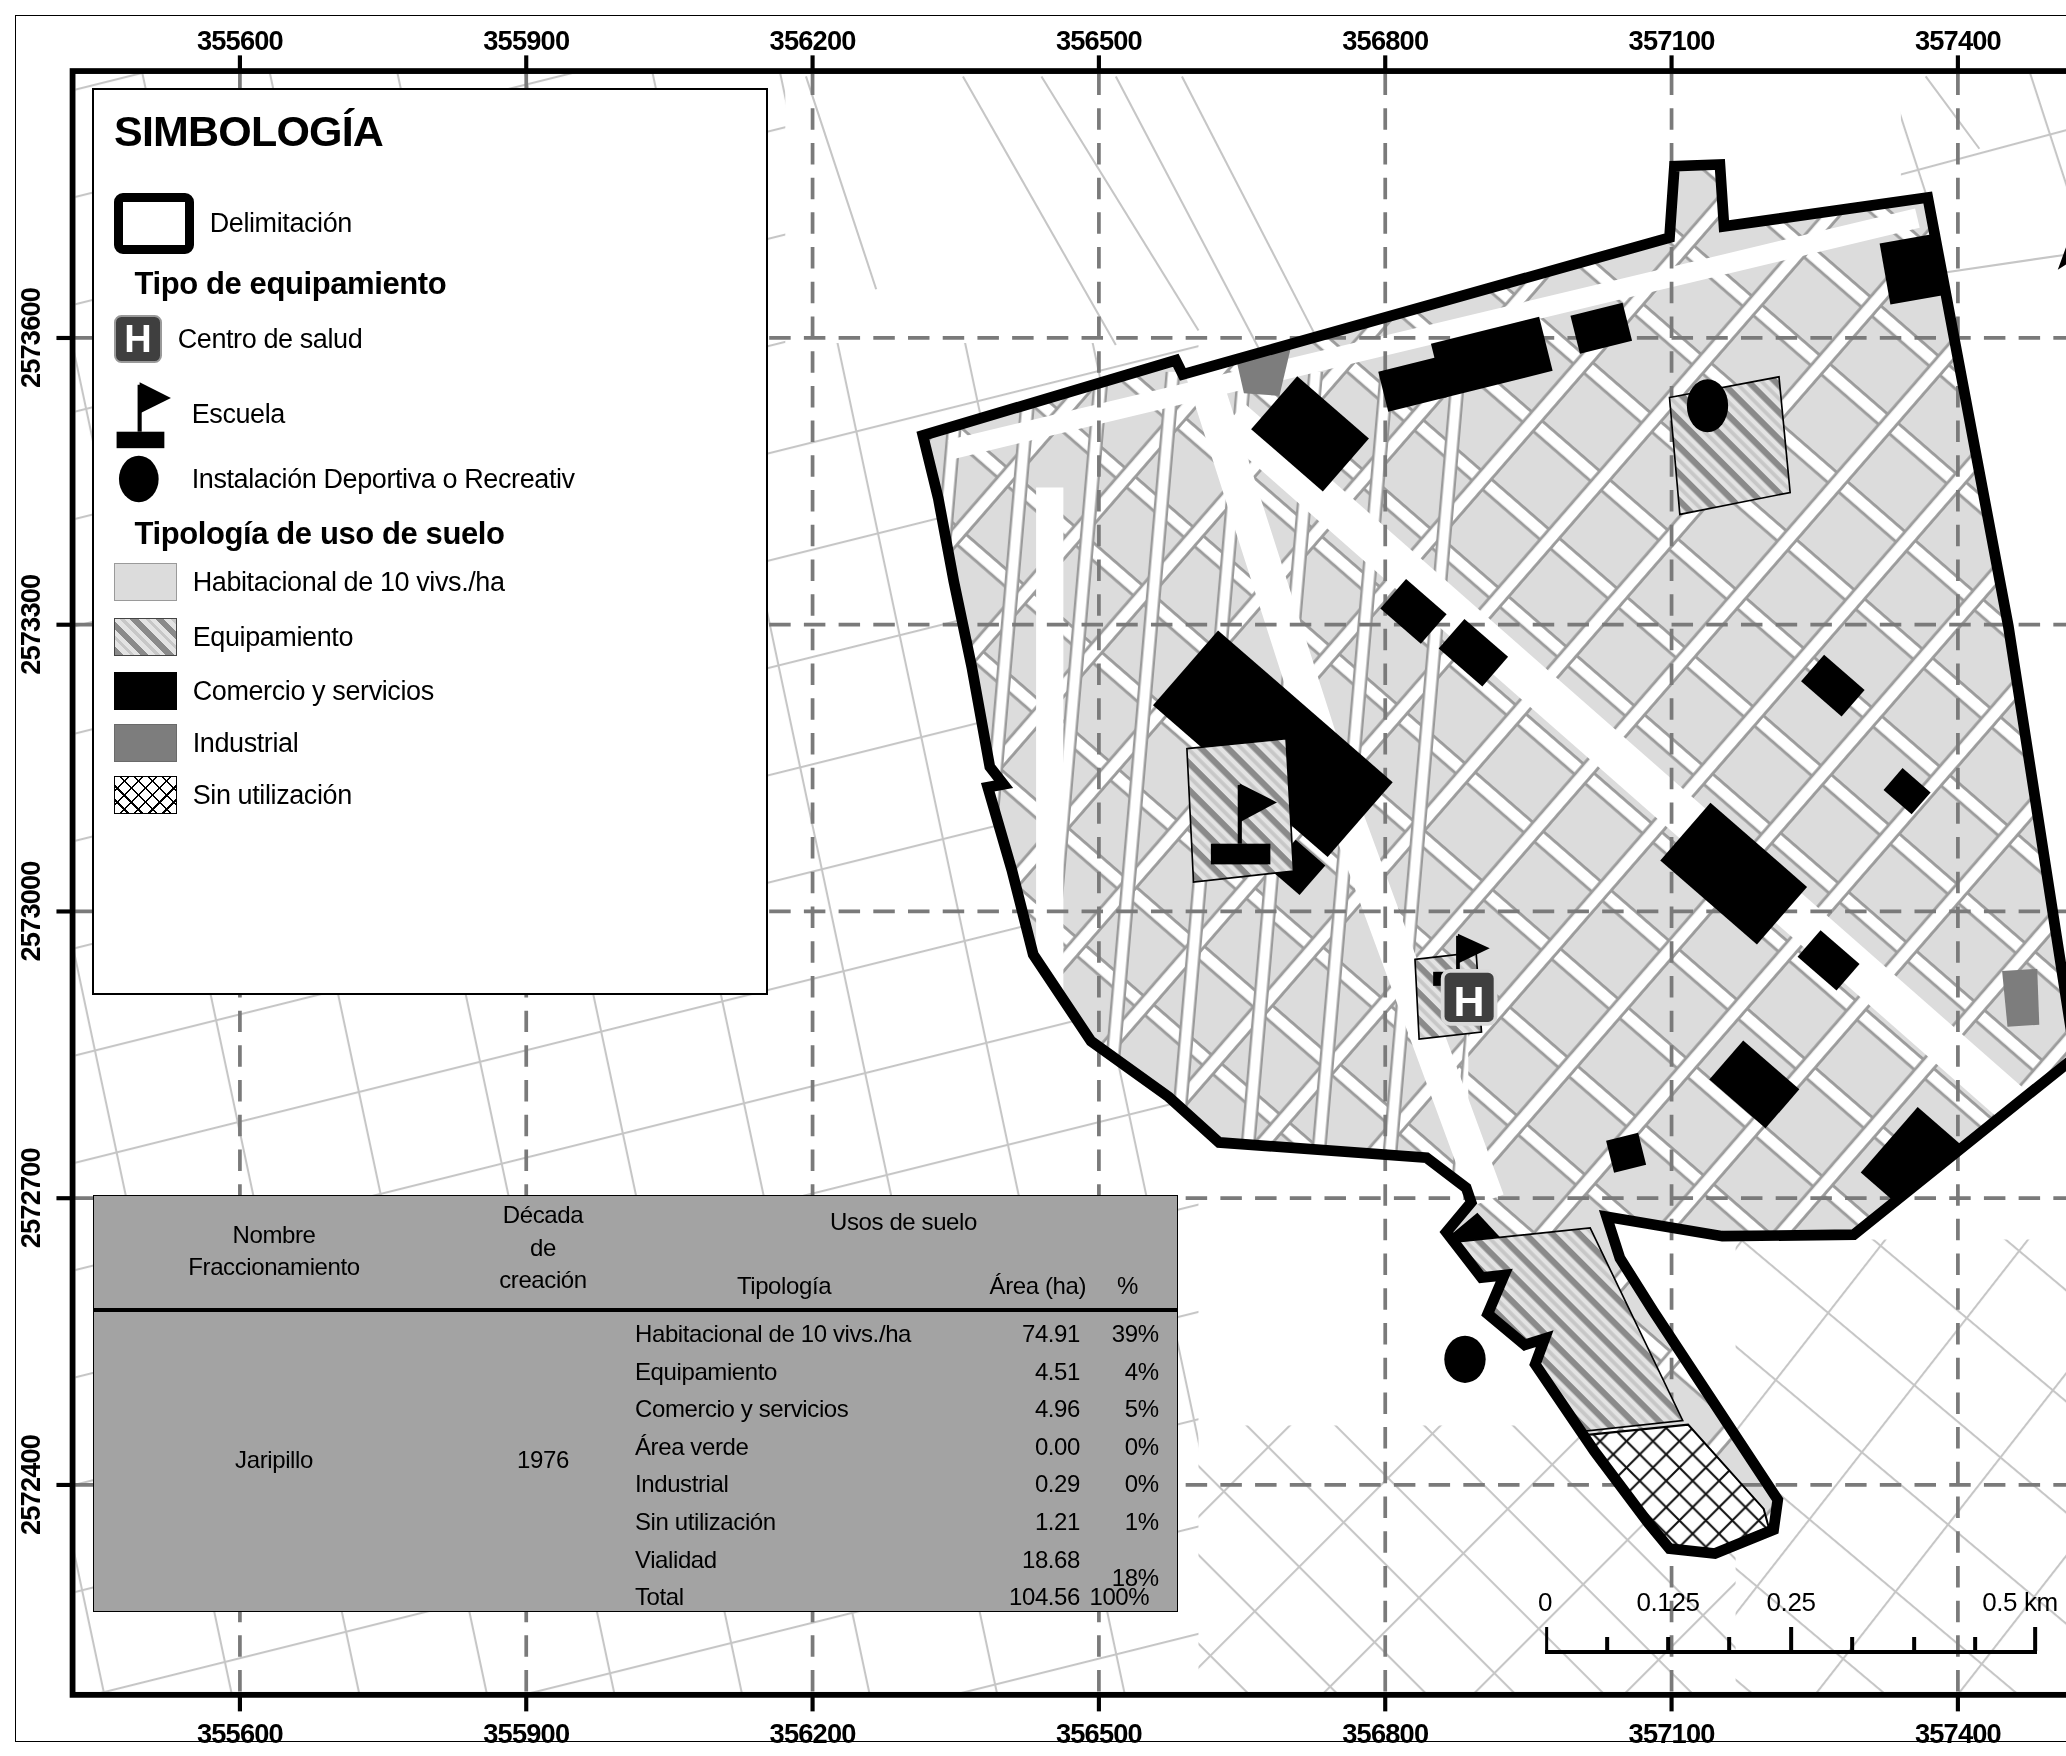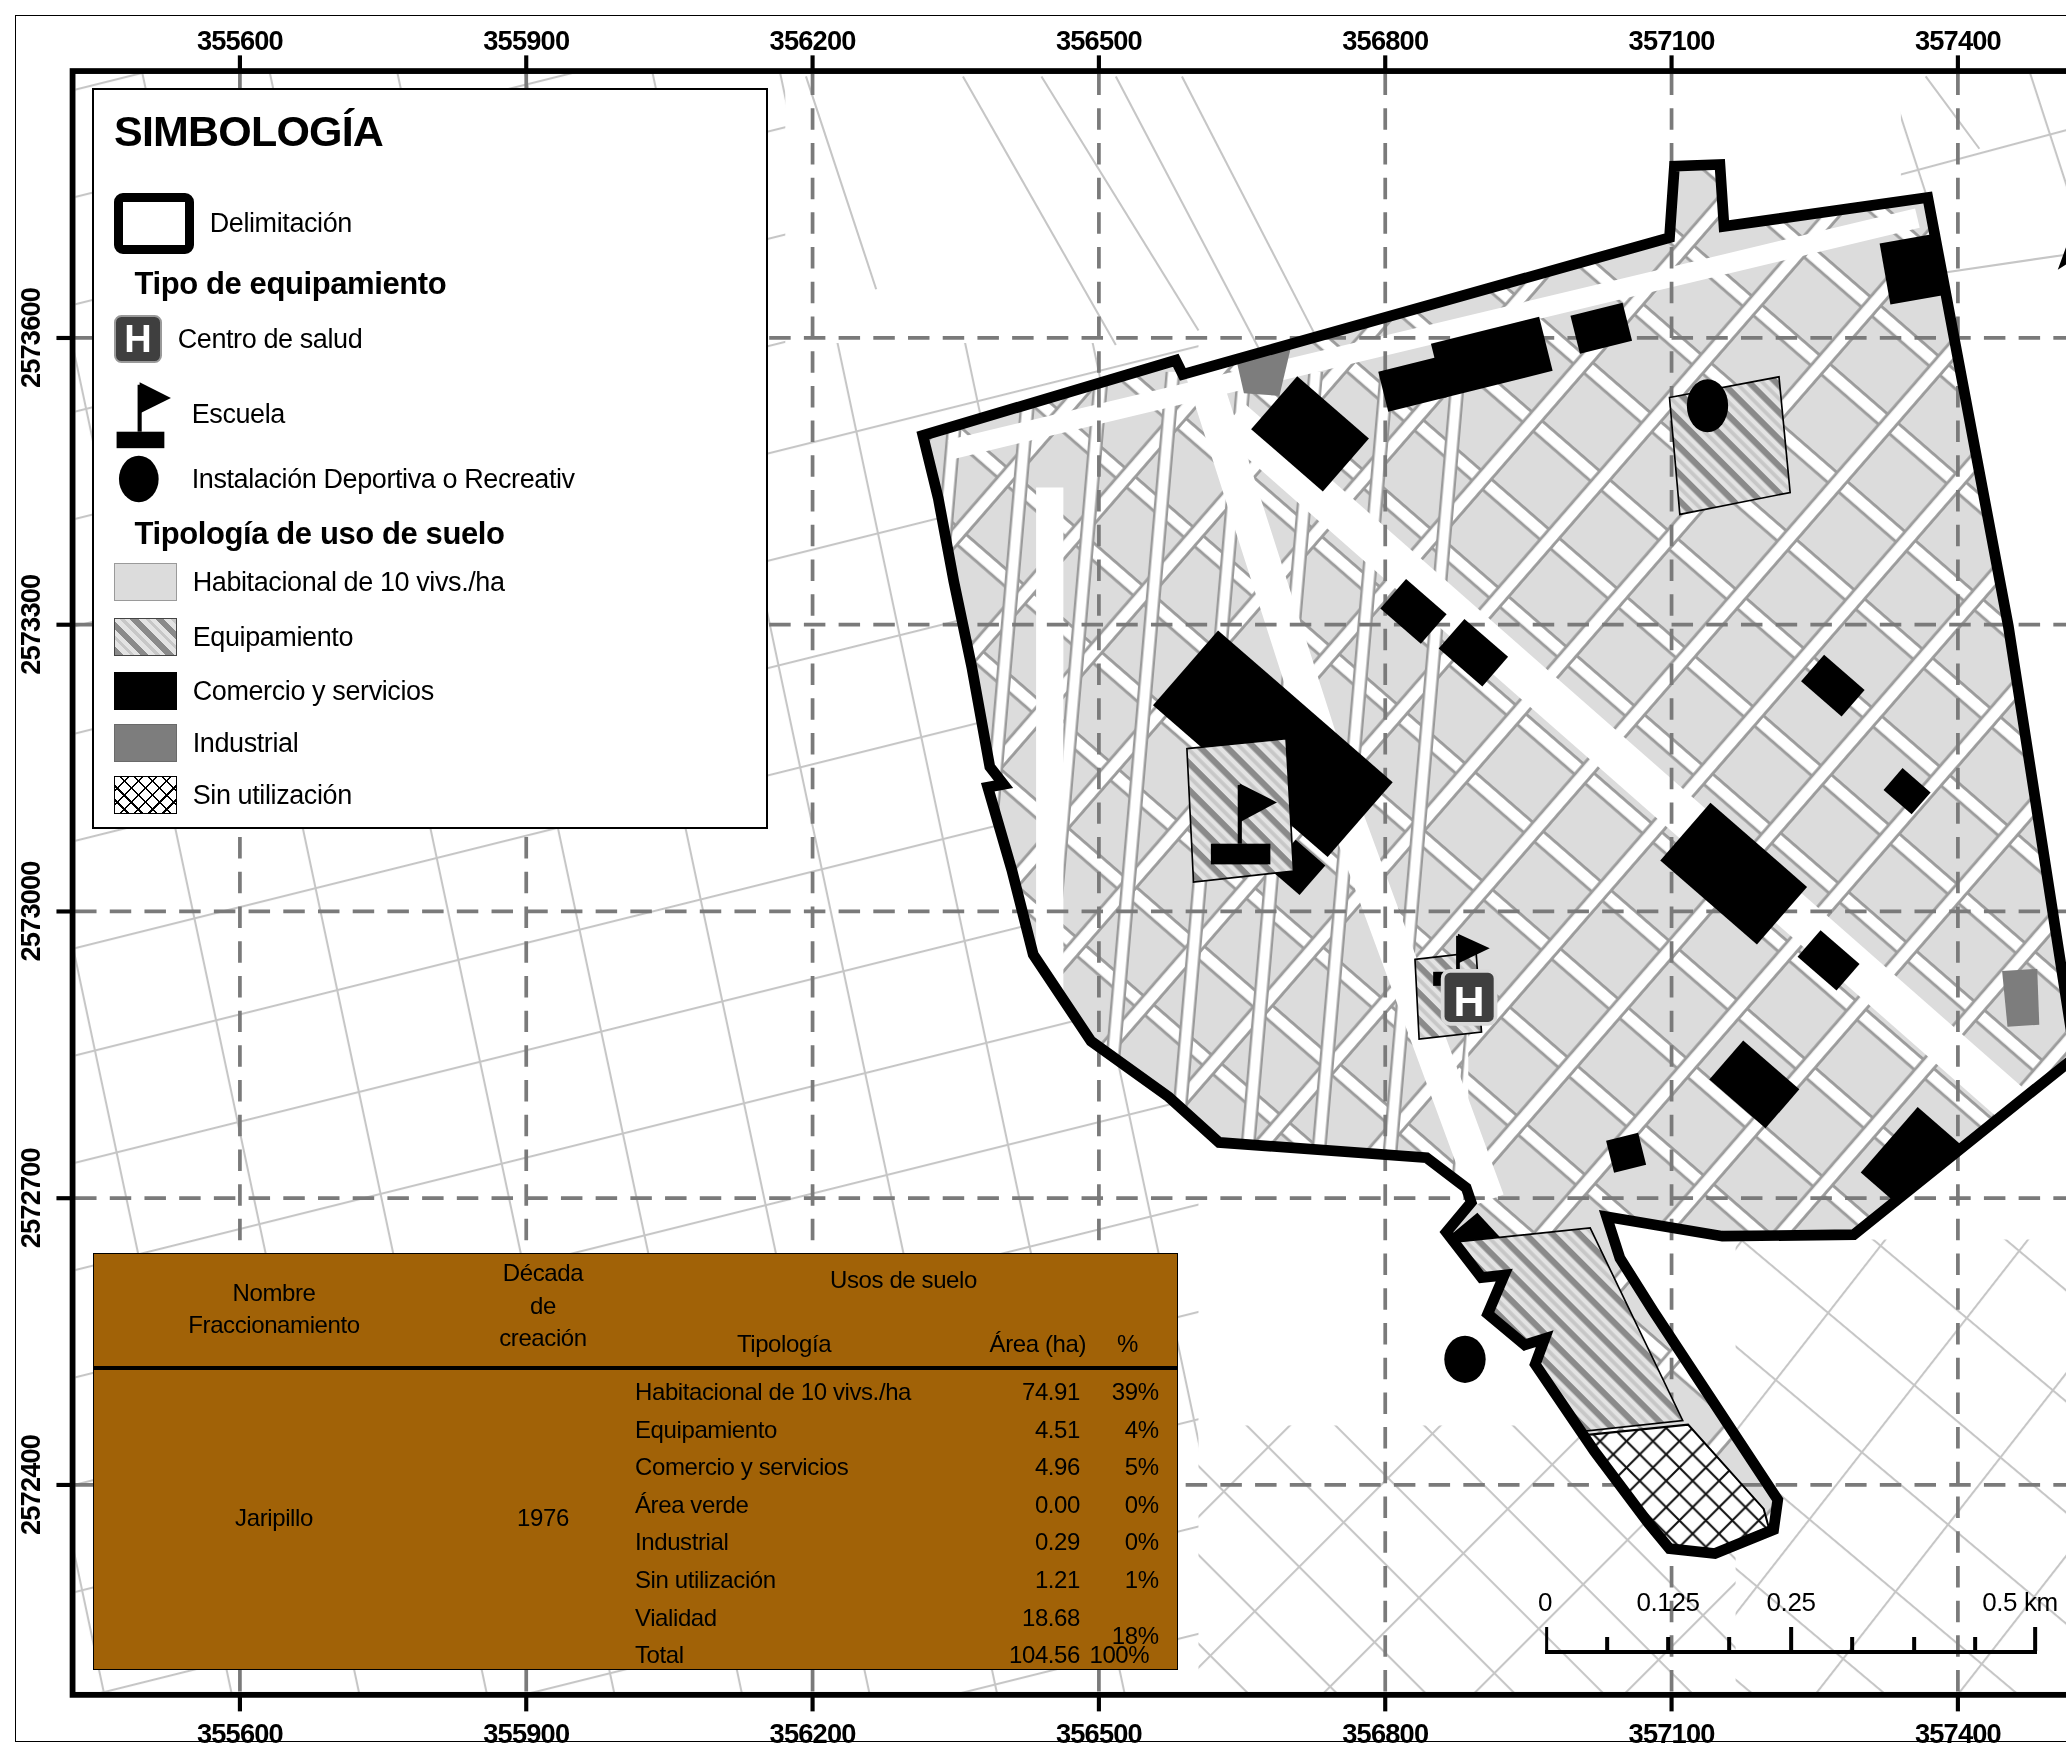--- a/index.html
+++ b/index.html
@@ -9,7 +9,7 @@
   .map-svg{position:absolute;left:0;top:0;}
 
   
-  .legend{position:absolute;left:92px;top:88px;width:676px;height:741px;background:#fff;
+  .legend{position:absolute;left:92px;top:88px;width:676px;height:907px;background:#fff;
           border:2.1px solid #000;box-sizing:border-box;}
   .legend .row{position:absolute;left:20px;display:flex;align-items:center;gap:15.7px;}
   .legend-title{position:absolute;left:20px;top:16.5px;font-size:43px;font-weight:bold;letter-spacing:-0.8px;}

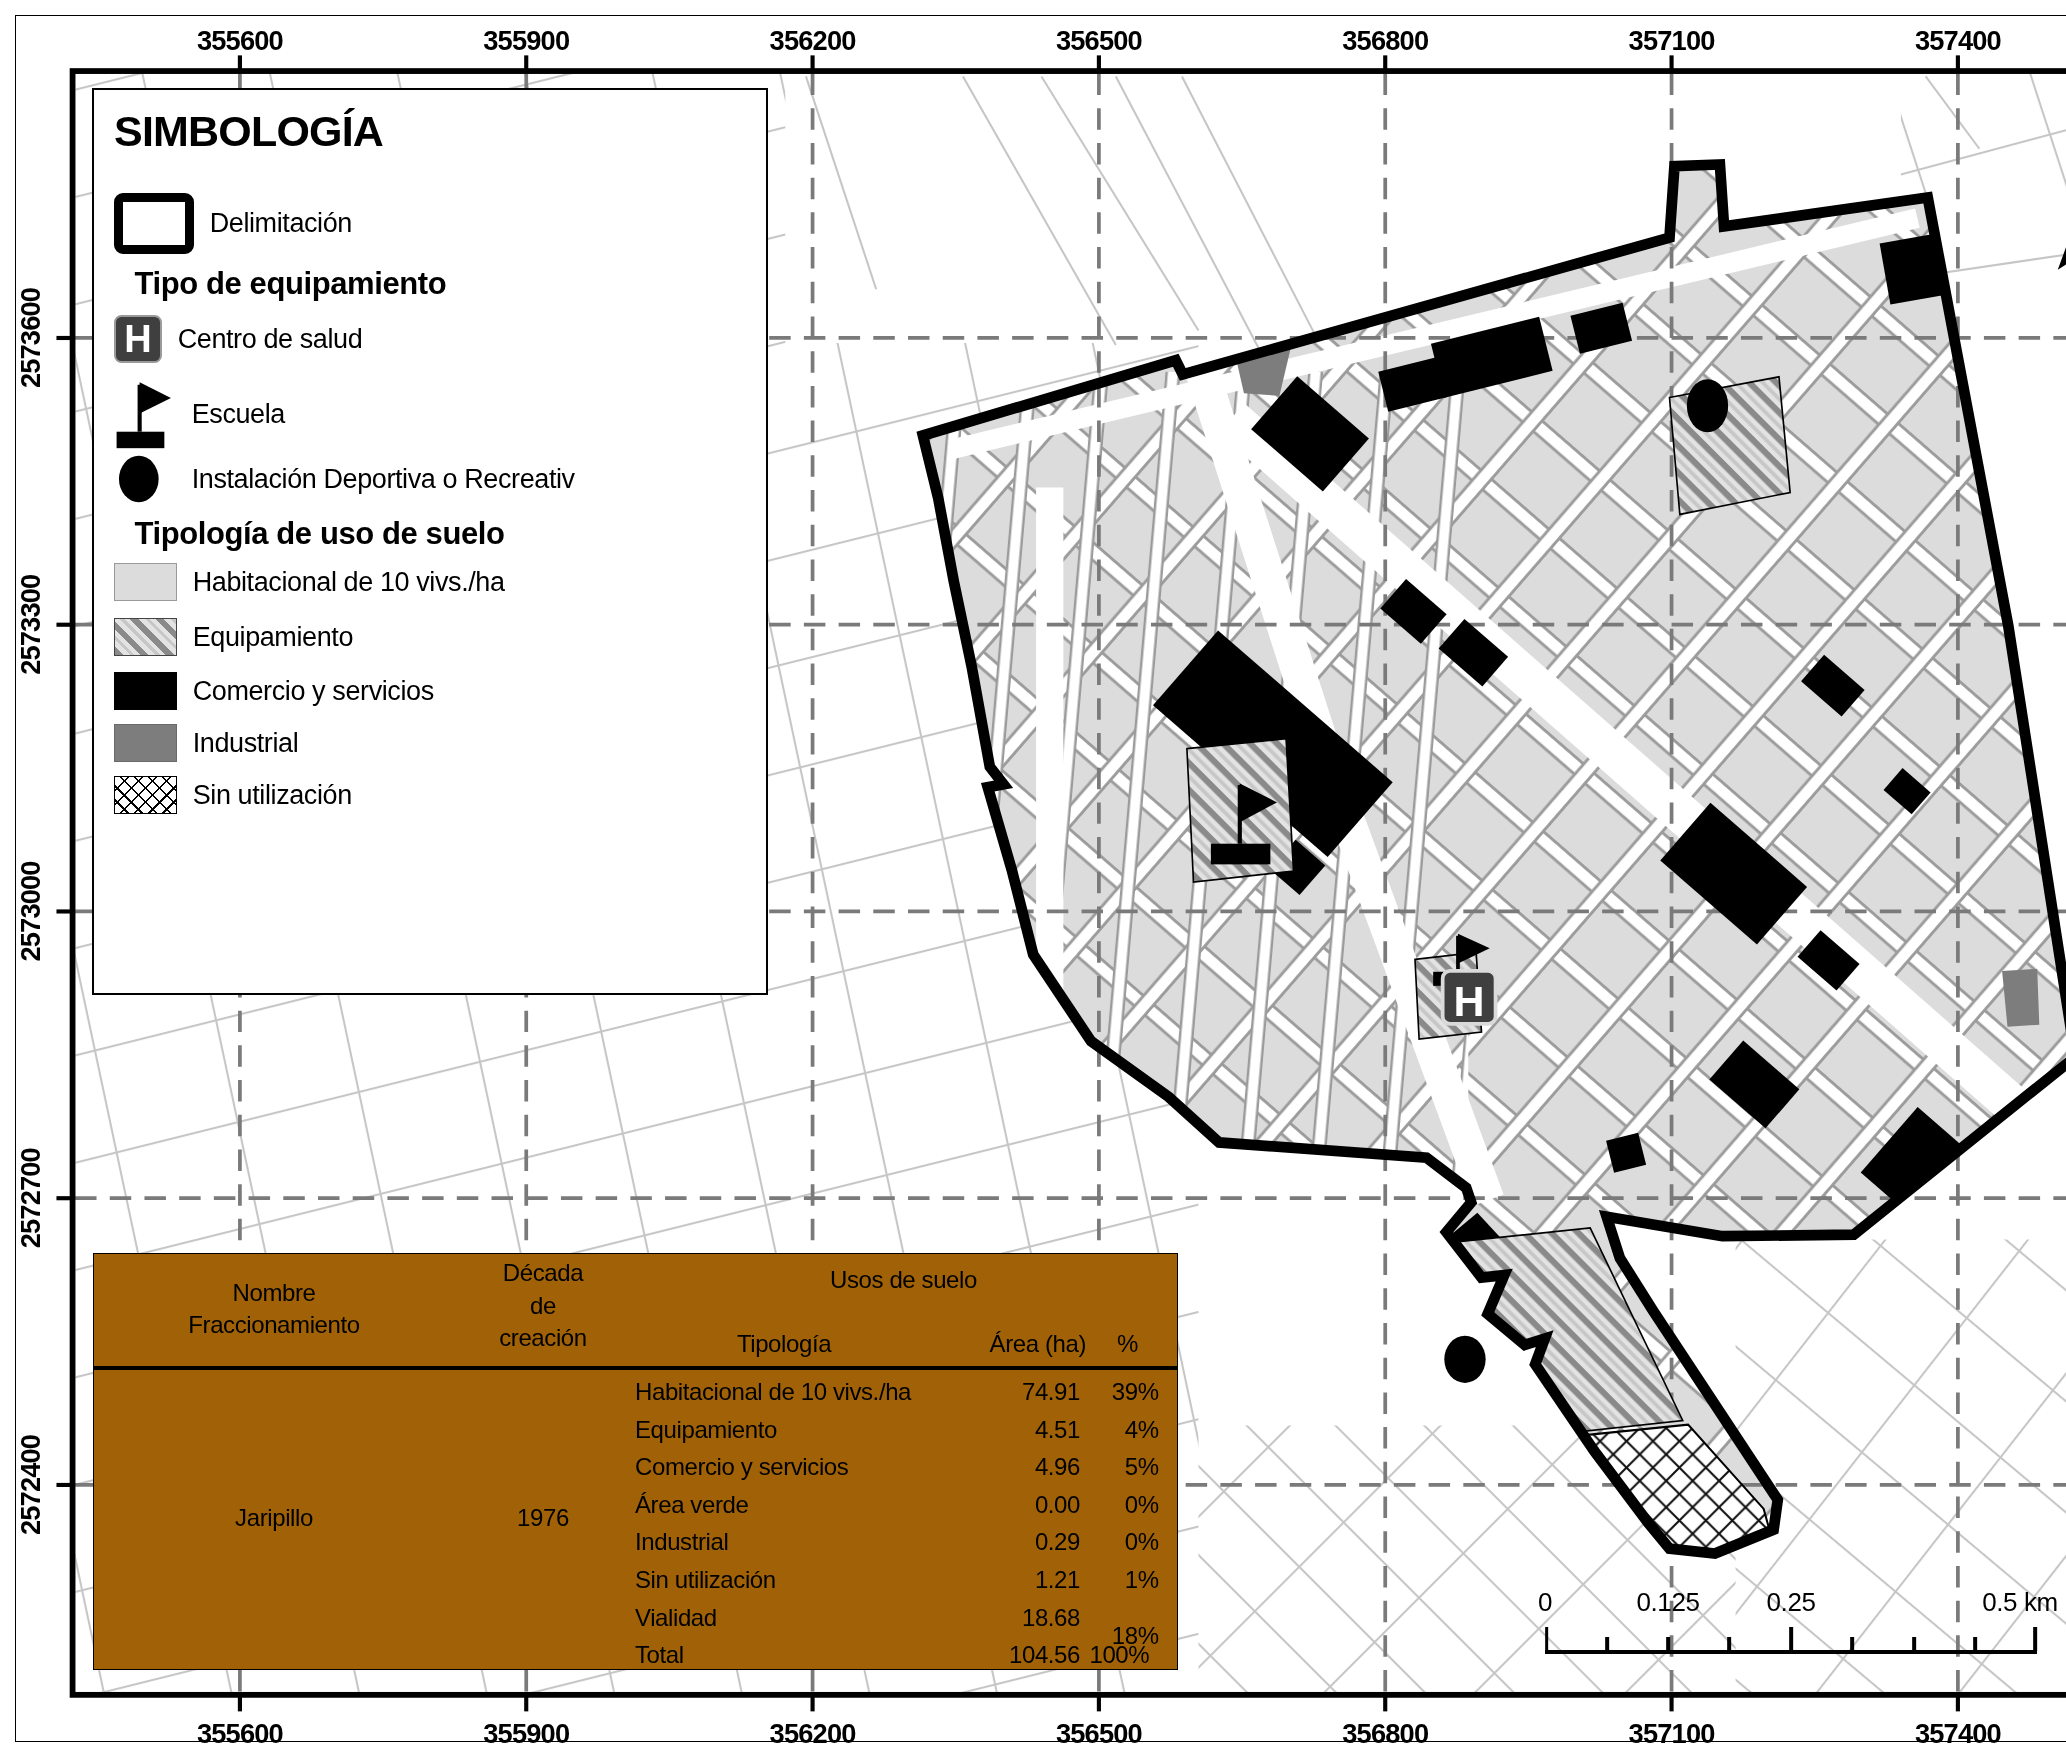--- a/index.html
+++ b/index.html
@@ -31,7 +31,7 @@
   .flag-icon,.dot-icon{display:block;}
 
   
-  .info-table{position:absolute;left:93px;top:1253px;width:1085px;height:417px;background:#a16207;
+  .info-table{position:absolute;left:93px;top:1195px;width:1085px;height:417px;background:#a3a3a3;
               border:1.7px solid #000;box-sizing:border-box;font-size:24px;letter-spacing:-0.4px;}
   .info-table .abs{position:absolute;}
   .tcenter{text-align:center;}

